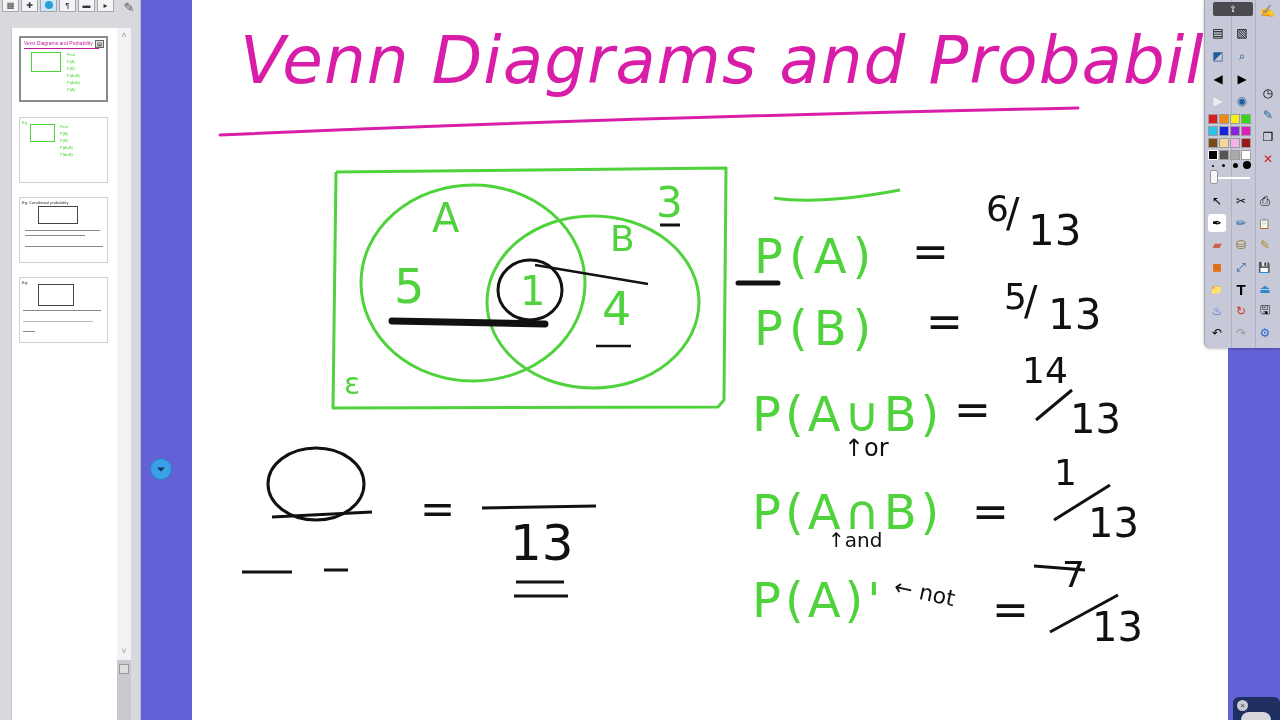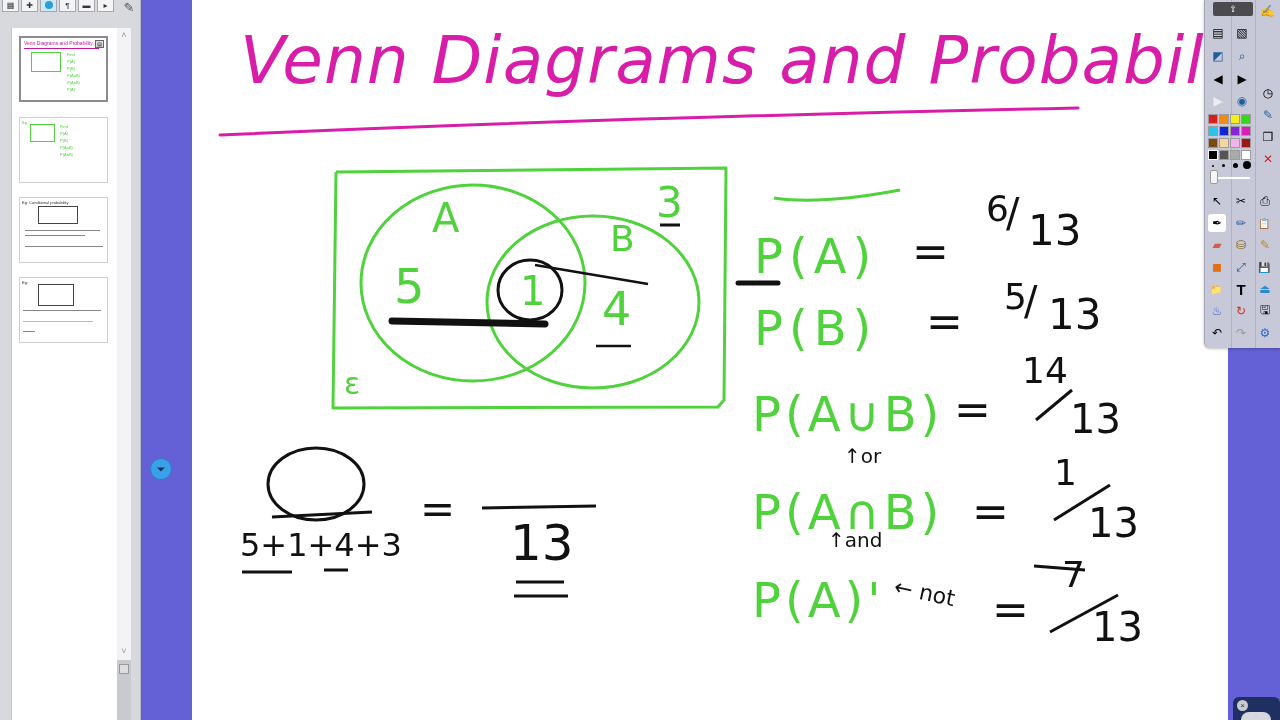--- a/index.html
+++ b/index.html
@@ -184,7 +184,7 @@
     <div class="hand" style="position:absolute; left:856px; top:290px; font-size:42px; color:#111;">13</div>
 
     <div class="hand" style="position:absolute; left:560px; top:386px; font-size:48px; color:#4fd23c; letter-spacing:4px;">P(A∪B)</div>
-    <div class="hand" style="position:absolute; left:652px; top:434px; font-size:20px; color:#111;margin-top:10px;">↑or</div>
+    <div class="hand" style="position:absolute; left:652px; top:434px; font-size:24px; color:#111;">↑or</div>
     <div class="hand" style="position:absolute; left:762px; top:384px; font-size:44px; color:#111;">=</div>
     <div class="hand" style="position:absolute; left:830px; top:350px; font-size:36px; color:#111;">14</div>
     <div class="hand" style="position:absolute; left:878px; top:396px; font-size:40px; color:#111;">13</div>

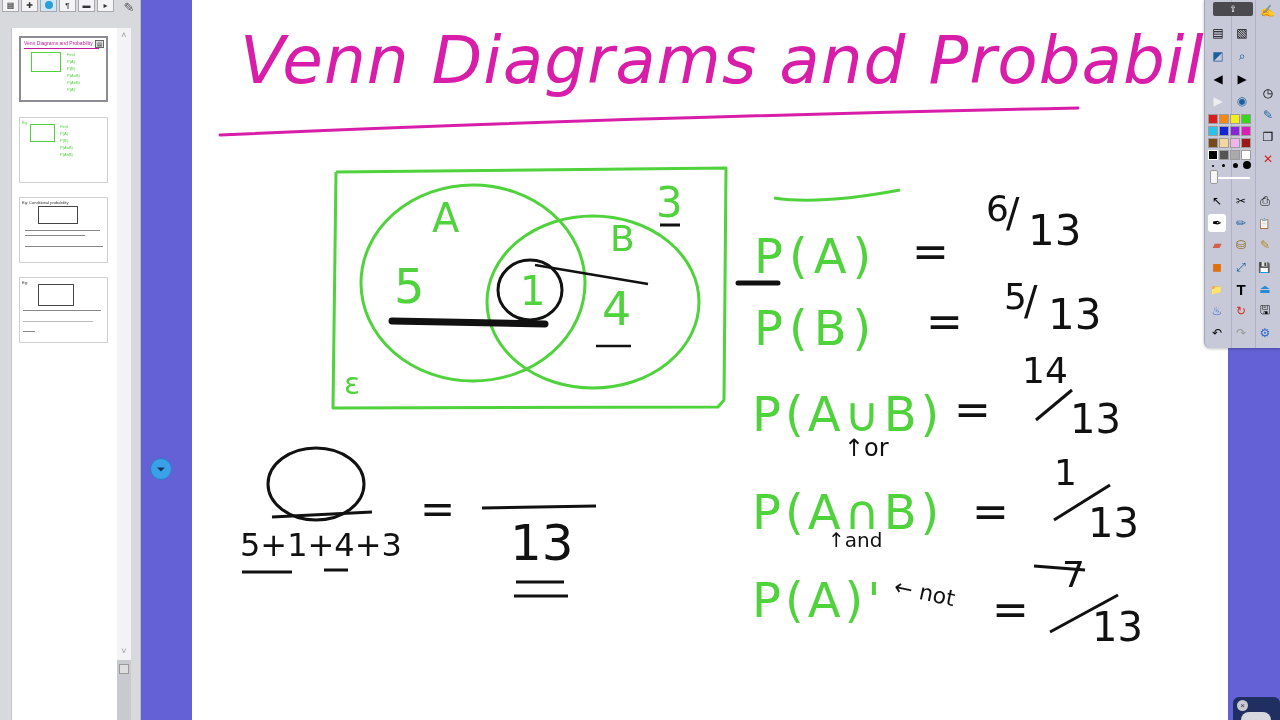--- a/index.html
+++ b/index.html
@@ -201,7 +201,6 @@
     <div class="hand" style="position:absolute; left:870px; top:554px; font-size:36px; color:#111;">7</div>
     <div class="hand" style="position:absolute; left:900px; top:604px; font-size:40px; color:#111;">13</div>
 
-    <div class="hand" style="position:absolute; left:48px; top:526px; font-size:32px; color:#111; white-space:nowrap;">5+1+4+3</div>
     <div class="hand" style="position:absolute; left:228px; top:484px; font-size:42px; color:#111;">=</div>
     <div class="hand" style="position:absolute; left:318px; top:514px; font-size:50px; color:#111;">13</div>
   </div>

